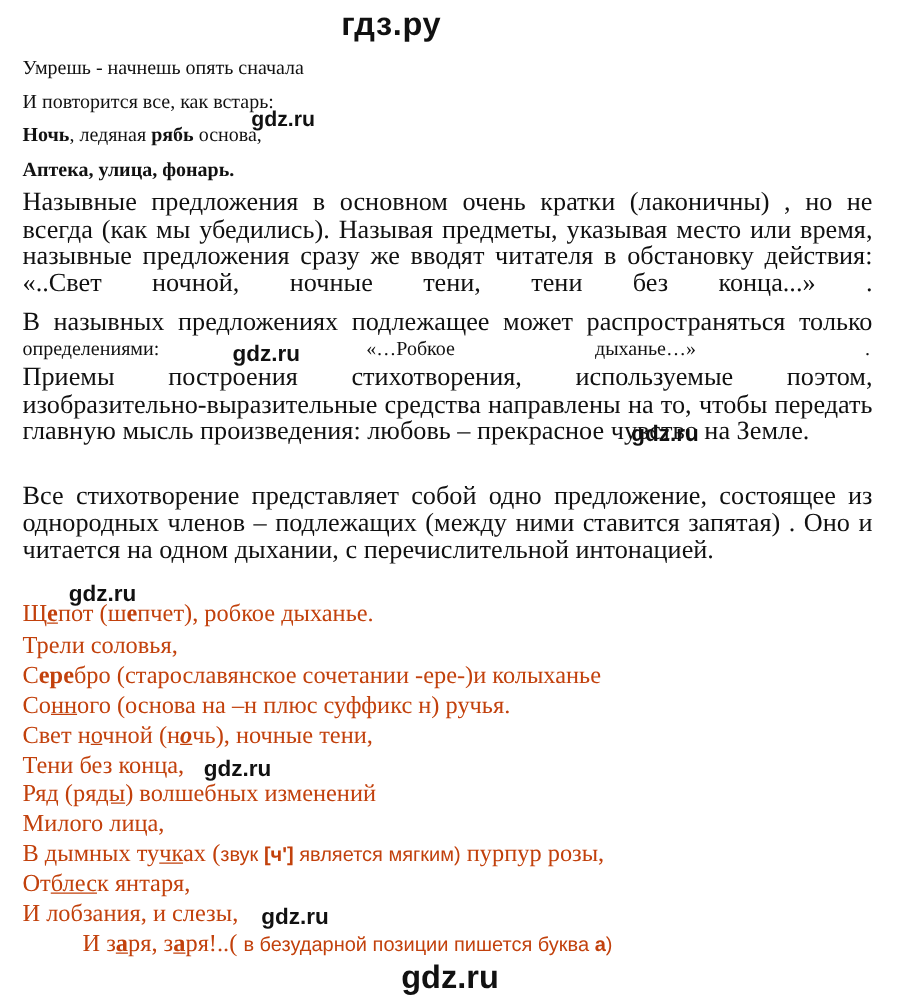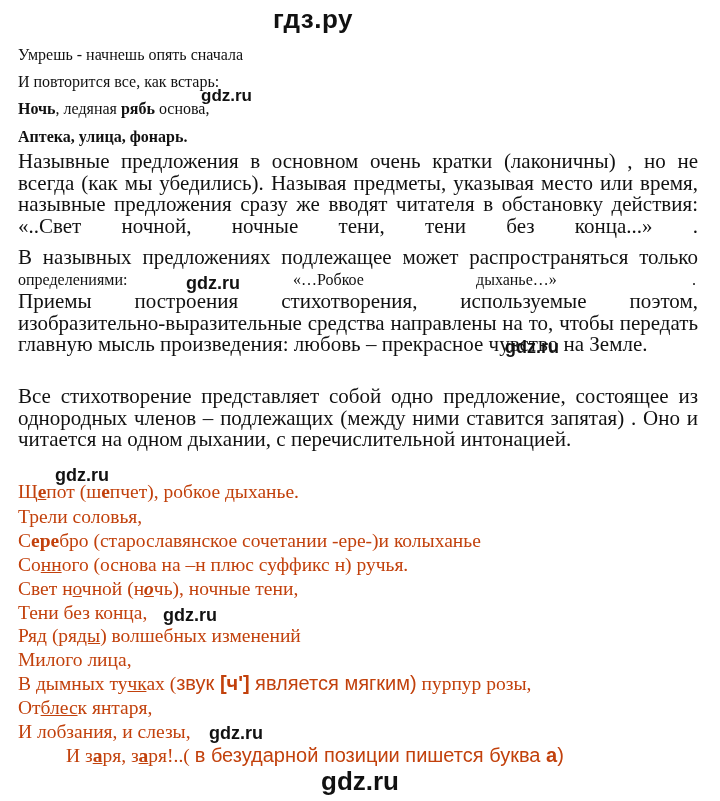--- a/index.html
+++ b/index.html
@@ -33,7 +33,7 @@
   .u { text-decoration: underline; }
   .bu { font-weight: bold; text-decoration: underline; }
   .bui { font-weight: bold; font-style: italic; text-decoration: underline; }
-  .note { font-family: "Liberation Sans", sans-serif; font-size: 20px; }
+  .note { font-family: "Liberation Sans", sans-serif; font-size: 16px; }
   .note .nb { font-weight: bold; }
 </style>
 </head>

